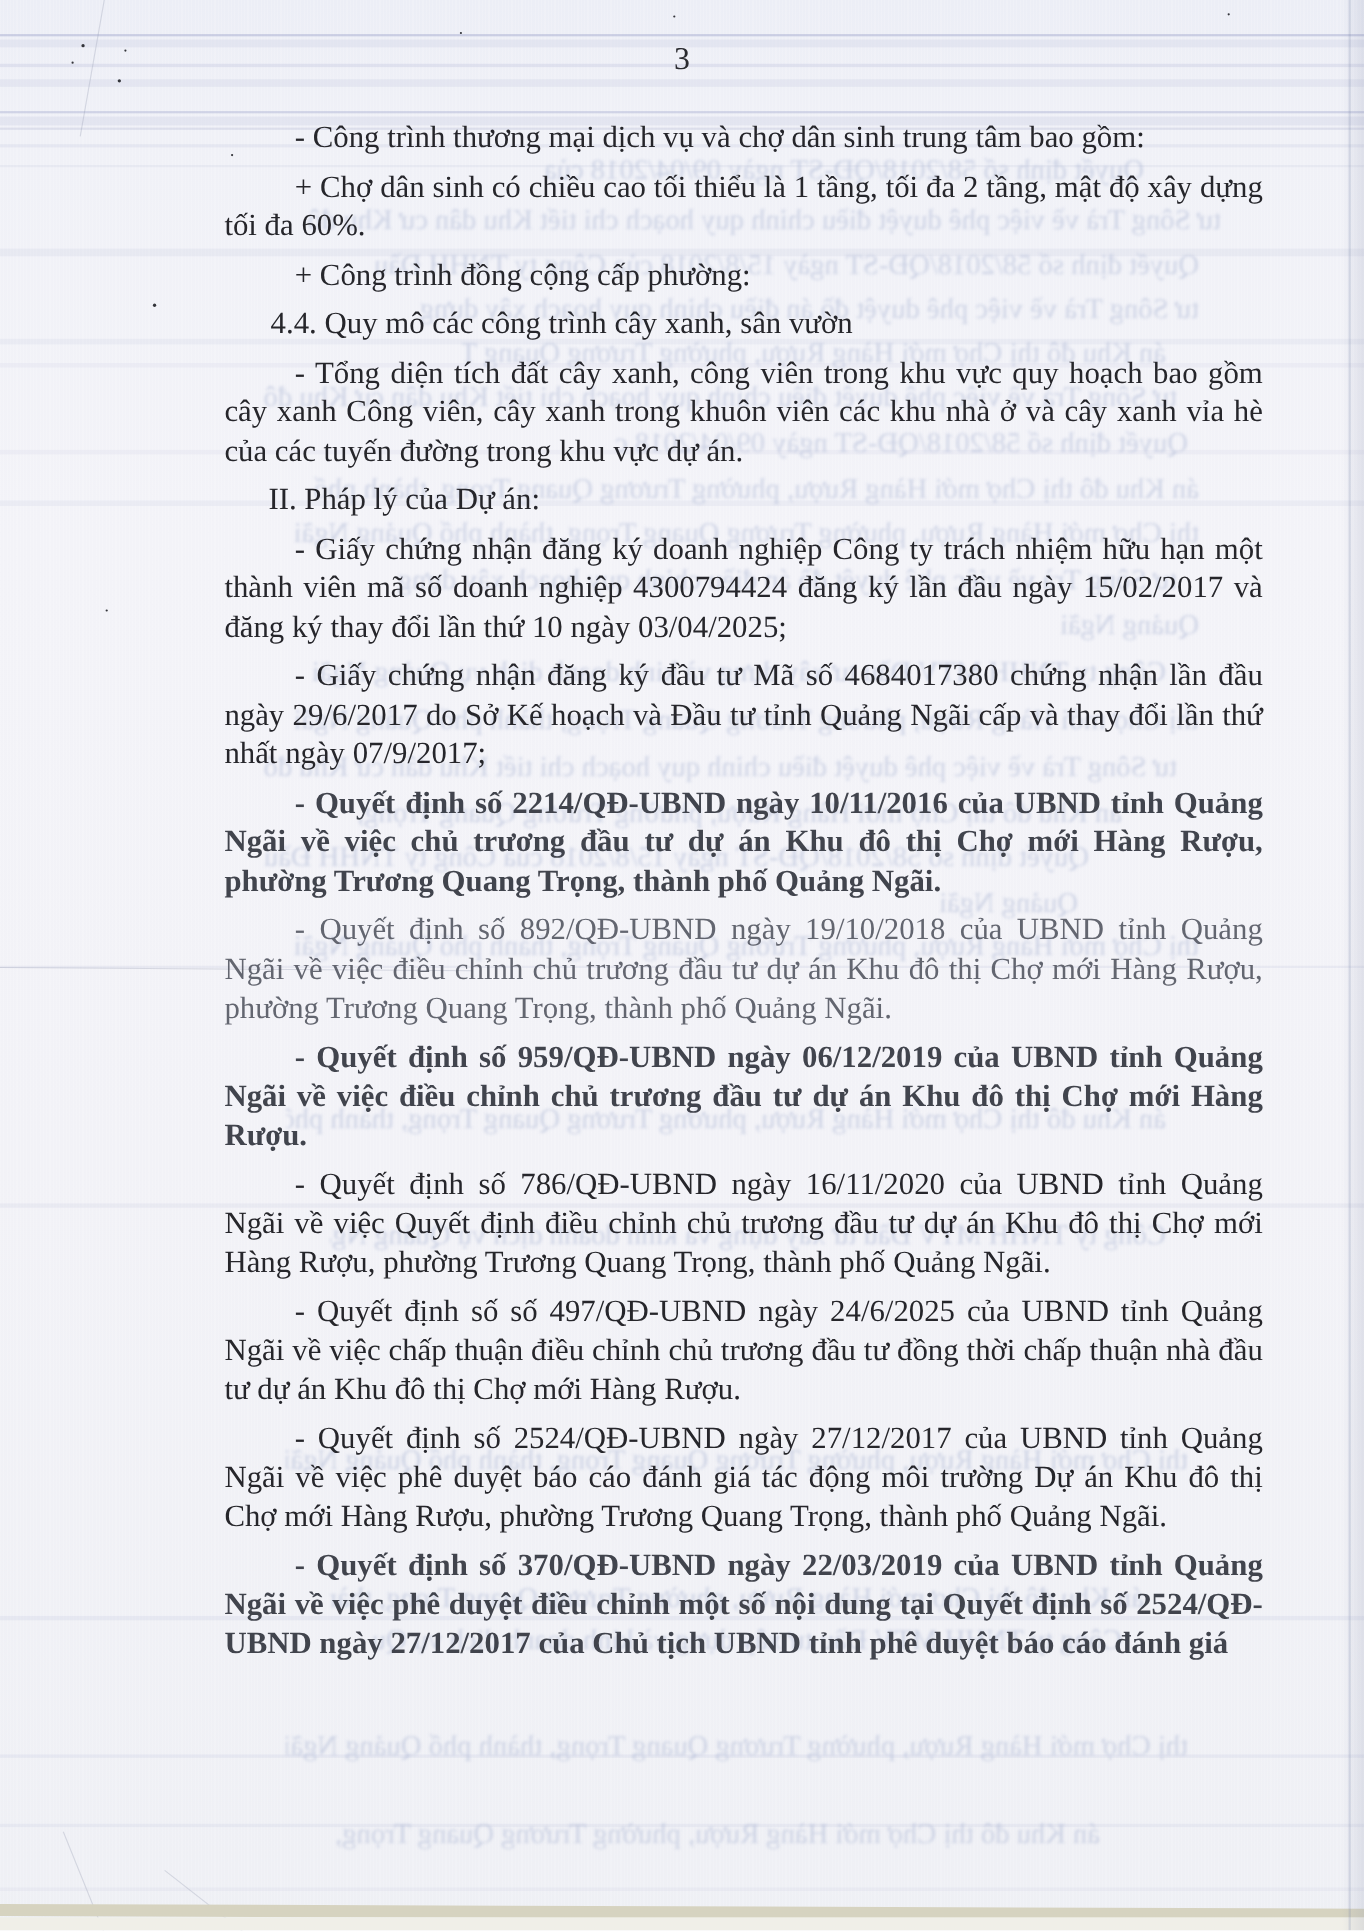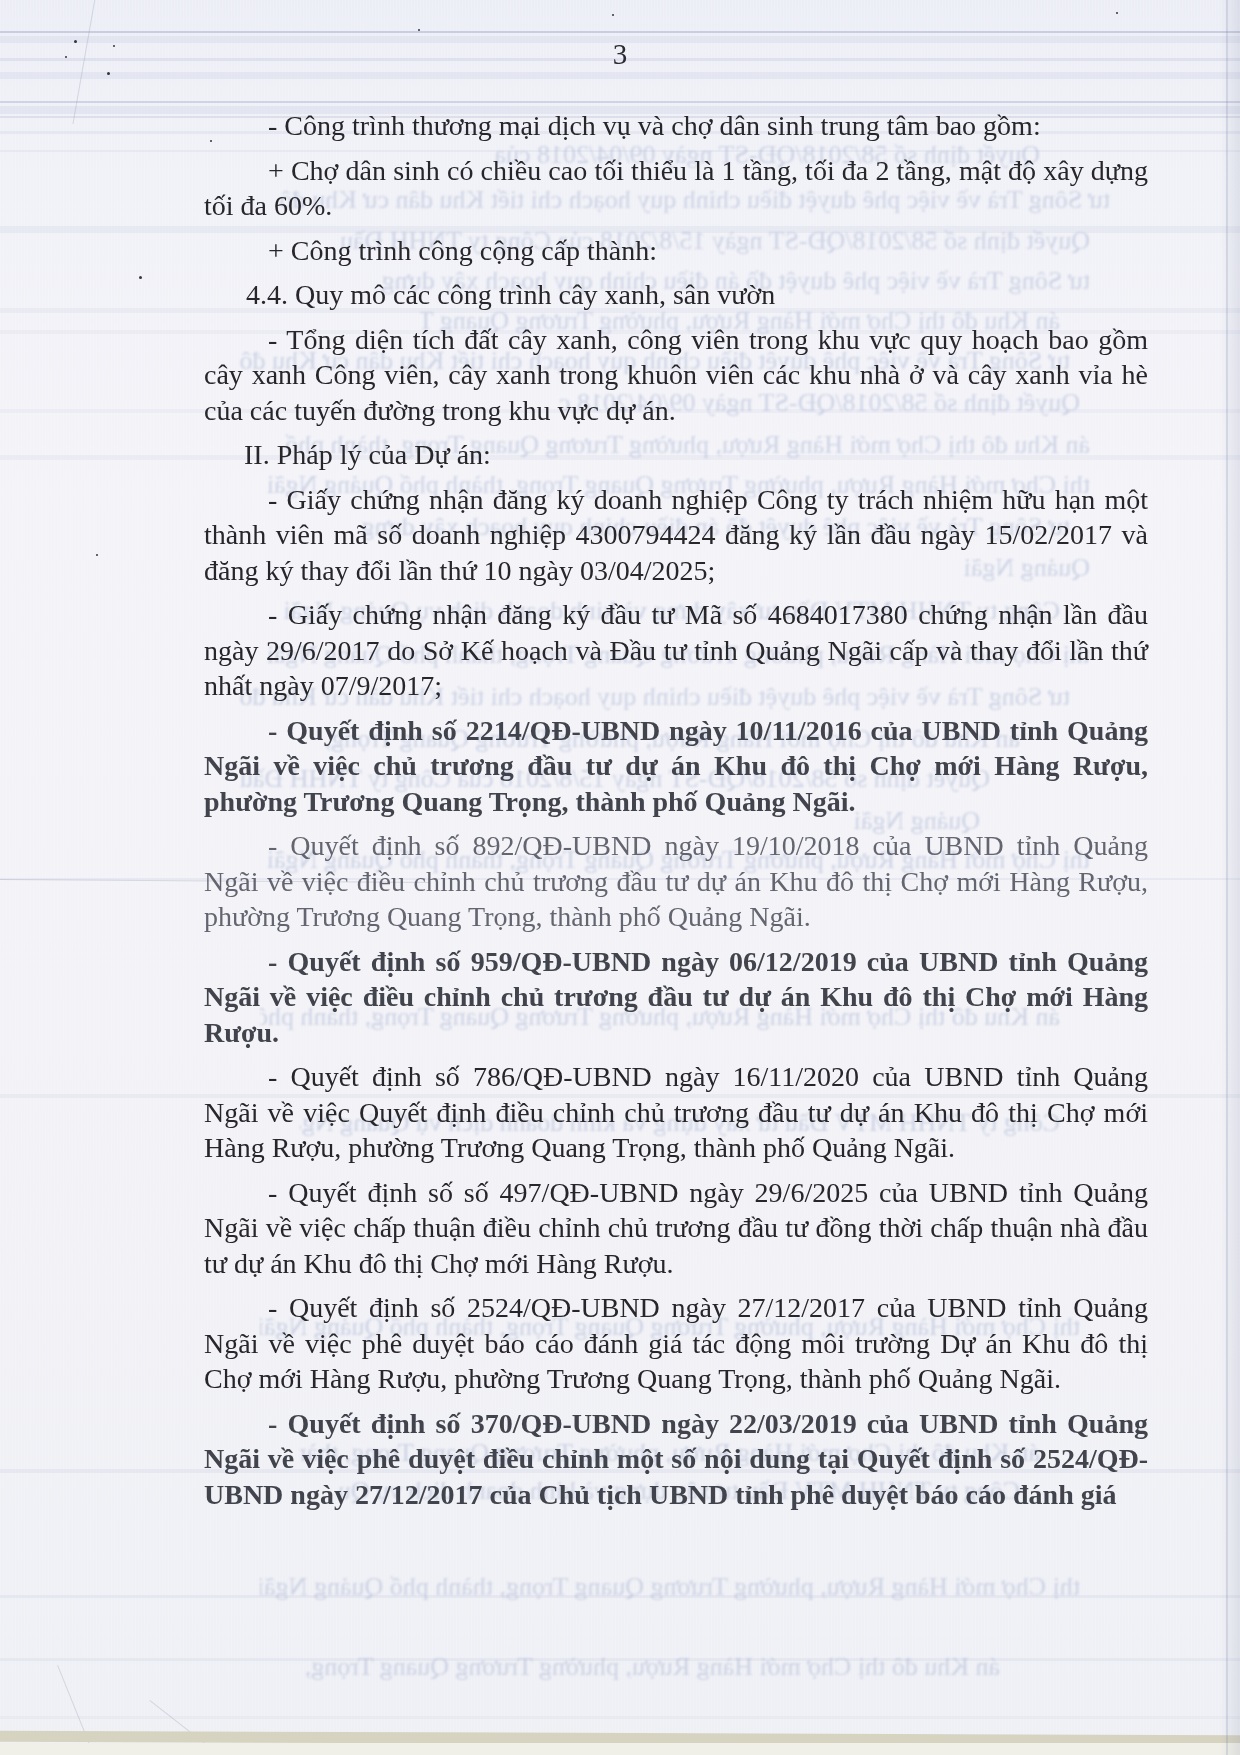--- a/index.html
+++ b/index.html
@@ -129,7 +129,7 @@
   <div class="body">
       <p class="para">- Công trình thương mại dịch vụ và chợ dân sinh trung tâm bao gồm:</p>
       <p class="para">+ Chợ dân sinh có chiều cao tối thiểu là 1 tầng, tối đa 2 tầng, mật độ xây dựng tối đa 60%.</p>
-      <p class="para">+ Công trình công cộng cấp thành:</p>
+      <p class="para">+ Công trình đồng cộng cấp phường:</p>
       <p class="subhead">4.4. Quy mô các công trình cây xanh, sân vườn</p>
       <p class="para">- Tổng diện tích đất cây xanh, công viên trong khu vực quy hoạch bao gồm cây xanh Công viên, cây xanh trong khuôn viên các khu nhà ở và cây xanh vỉa hè của các tuyến đường trong khu vực dự án.</p>
       <p class="heading">II. Pháp lý của Dự án:</p>

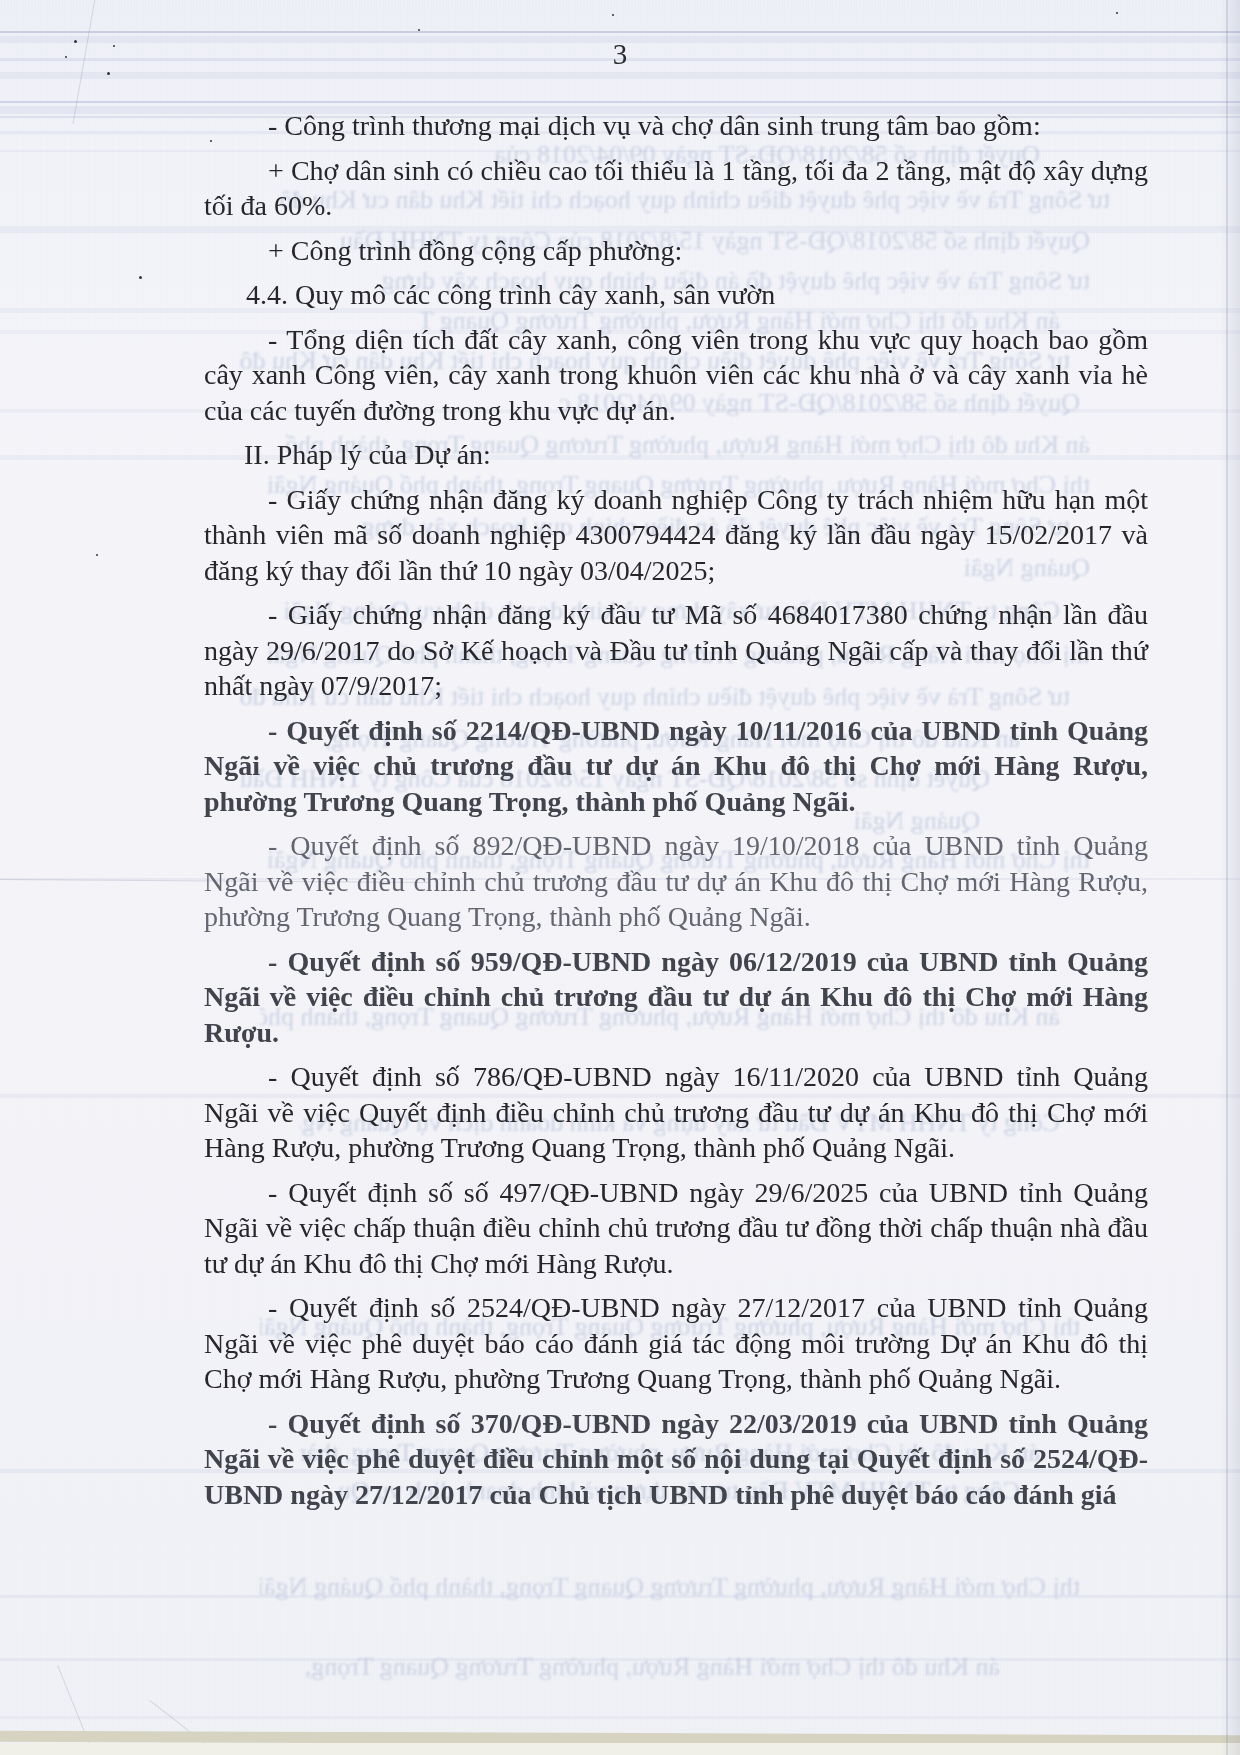--- a/index.html
+++ b/index.html
@@ -139,7 +139,7 @@
       <p class="para faded">- Quyết định số 892/QĐ-UBND ngày 19/10/2018 của UBND tỉnh Quảng Ngãi về việc điều chỉnh chủ trương đầu tư dự án Khu đô thị Chợ mới Hàng Rượu, phường Trương Quang Trọng, thành phố Quảng Ngãi.</p>
       <p class="para soft">- Quyết định số 959/QĐ-UBND ngày 06/12/2019 của UBND tỉnh Quảng Ngãi về việc điều chỉnh chủ trương đầu tư dự án Khu đô thị Chợ mới Hàng Rượu.</p>
       <p class="para">- Quyết định số 786/QĐ-UBND ngày 16/11/2020 của UBND tỉnh Quảng Ngãi về việc Quyết định điều chỉnh chủ trương đầu tư dự án Khu đô thị Chợ mới Hàng Rượu, phường Trương Quang Trọng, thành phố Quảng Ngãi.</p>
-      <p class="para">- Quyết định số số 497/QĐ-UBND ngày 29/6/2025 của UBND tỉnh Quảng Ngãi về việc chấp thuận điều chỉnh chủ trương đầu tư đồng thời chấp thuận nhà đầu tư dự án Khu đô thị Chợ mới Hàng Rượu.</p>
+      <p class="para">- Quyết định số số 497/QĐ-UBND ngày 24/6/2025 của UBND tỉnh Quảng Ngãi về việc chấp thuận điều chỉnh chủ trương đầu tư đồng thời chấp thuận nhà đầu tư dự án Khu đô thị Chợ mới Hàng Rượu.</p>
       <p class="para">- Quyết định số 2524/QĐ-UBND ngày 27/12/2017 của UBND tỉnh Quảng Ngãi về việc phê duyệt báo cáo đánh giá tác động môi trường Dự án Khu đô thị Chợ mới Hàng Rượu, phường Trương Quang Trọng, thành phố Quảng Ngãi.</p>
       <p class="para soft">- Quyết định số 370/QĐ-UBND ngày 22/03/2019 của UBND tỉnh Quảng Ngãi về việc phê duyệt điều chỉnh một số nội dung tại Quyết định số 2524/QĐ-UBND ngày 27/12/2017 của Chủ tịch UBND tỉnh phê duyệt báo cáo đánh giá</p>
     </div>

